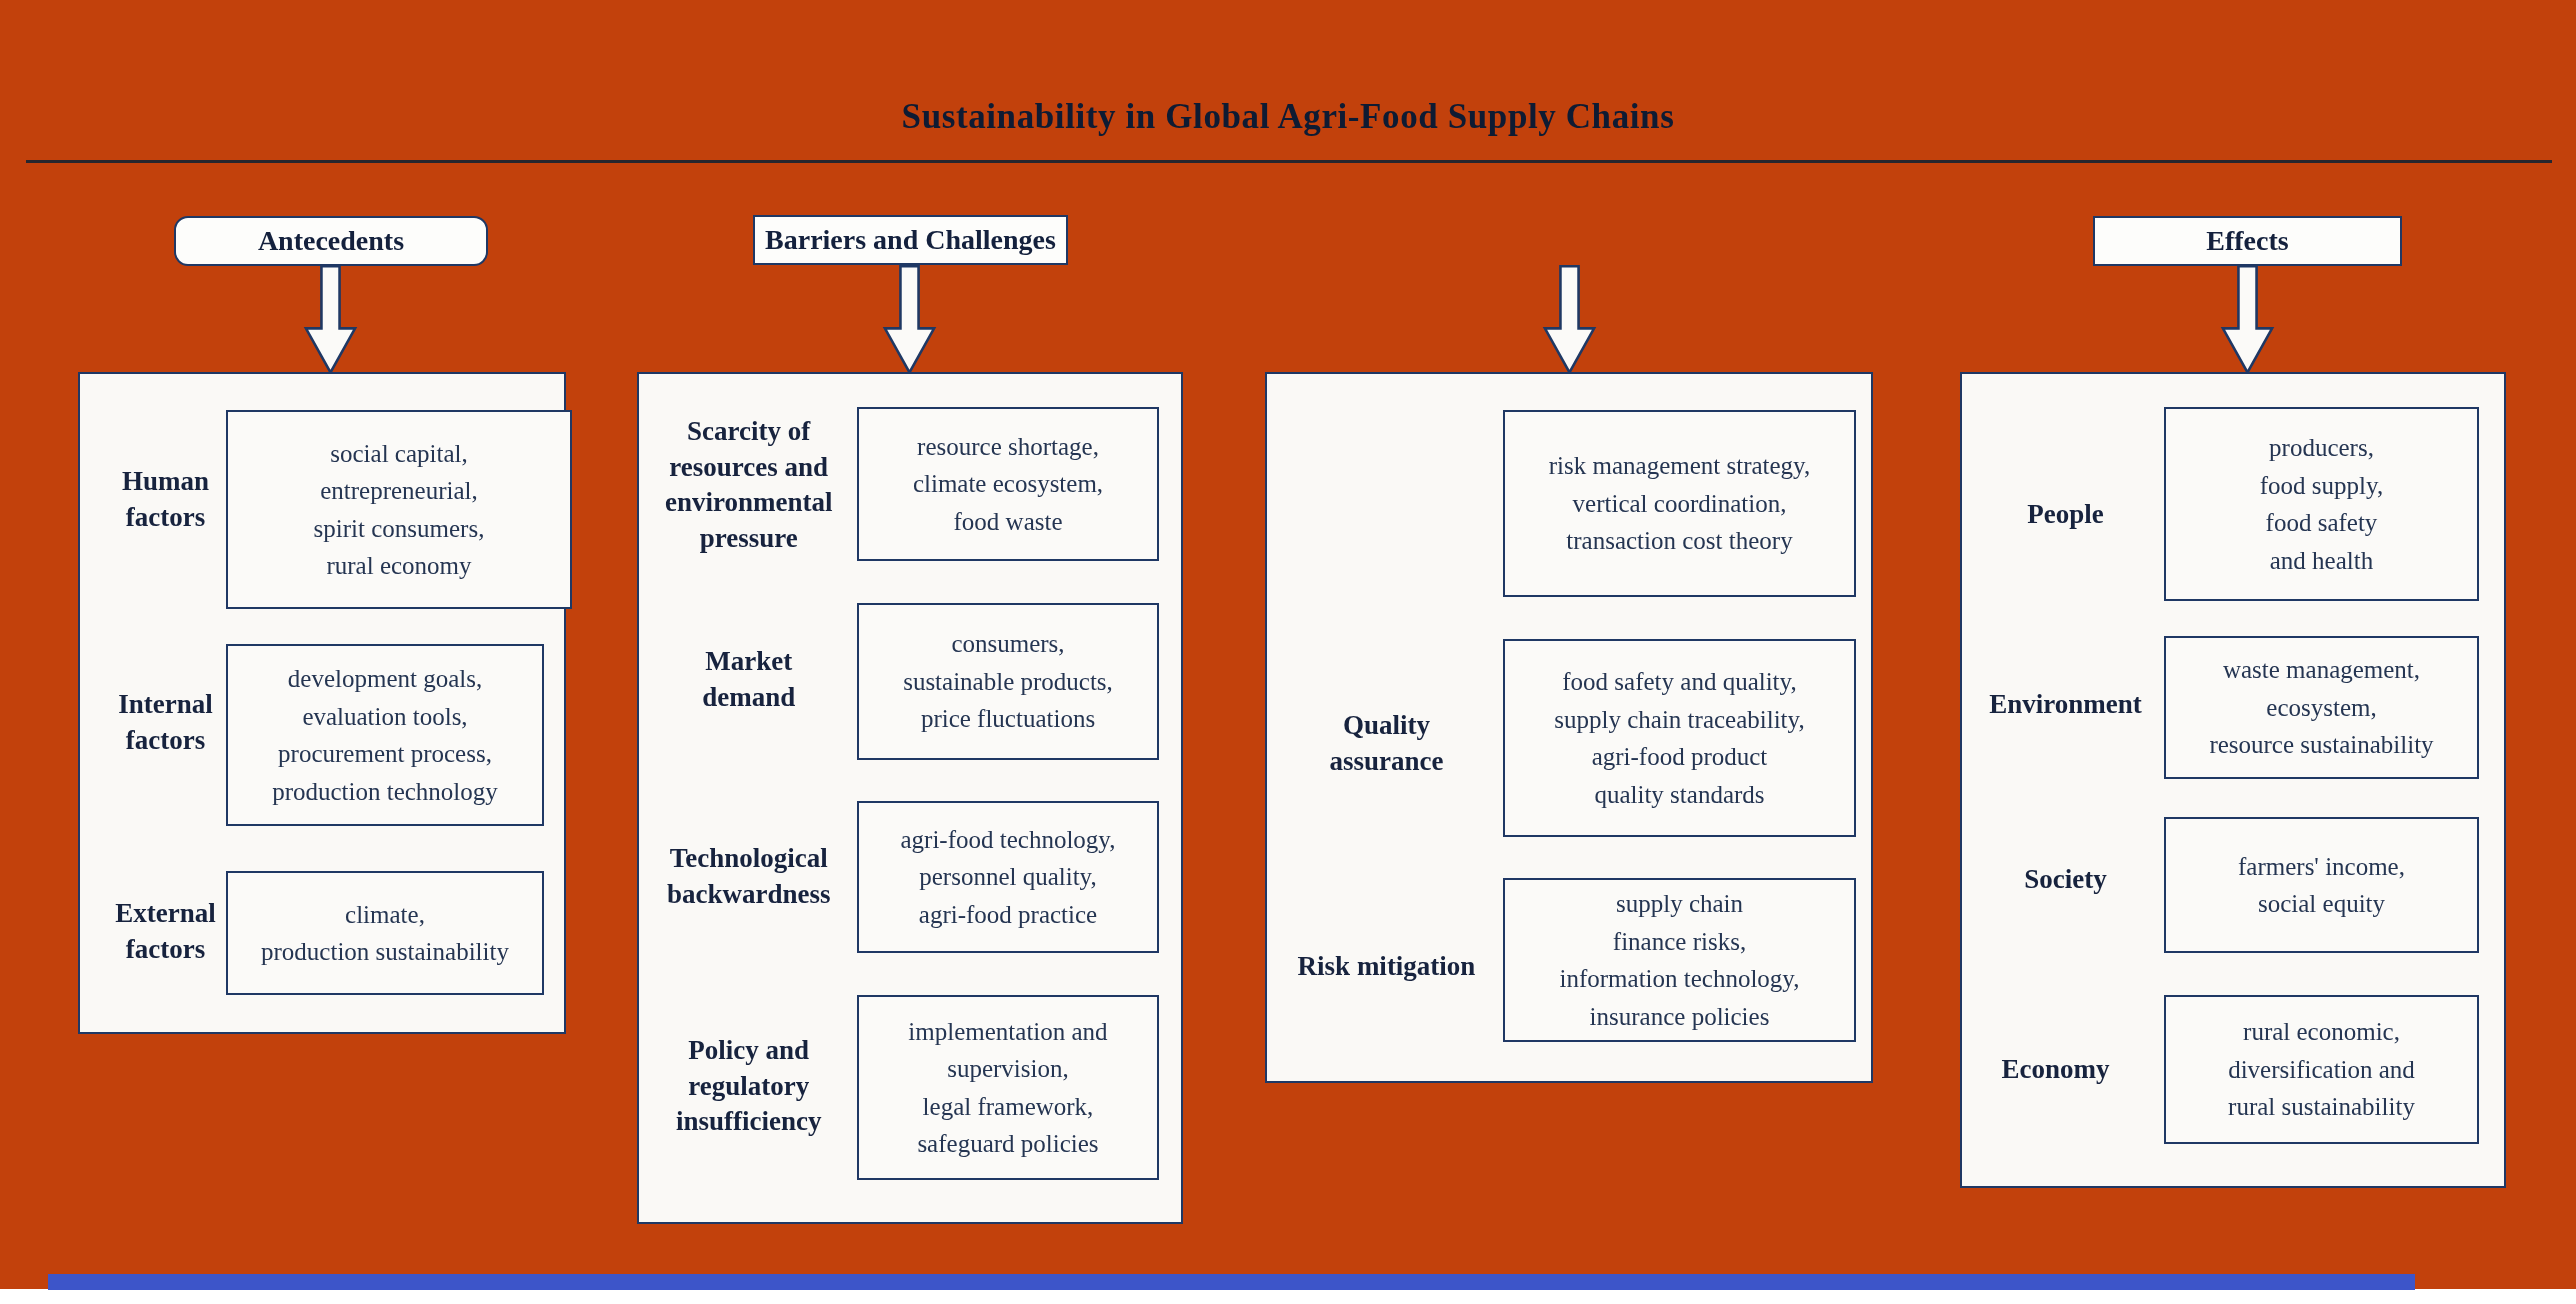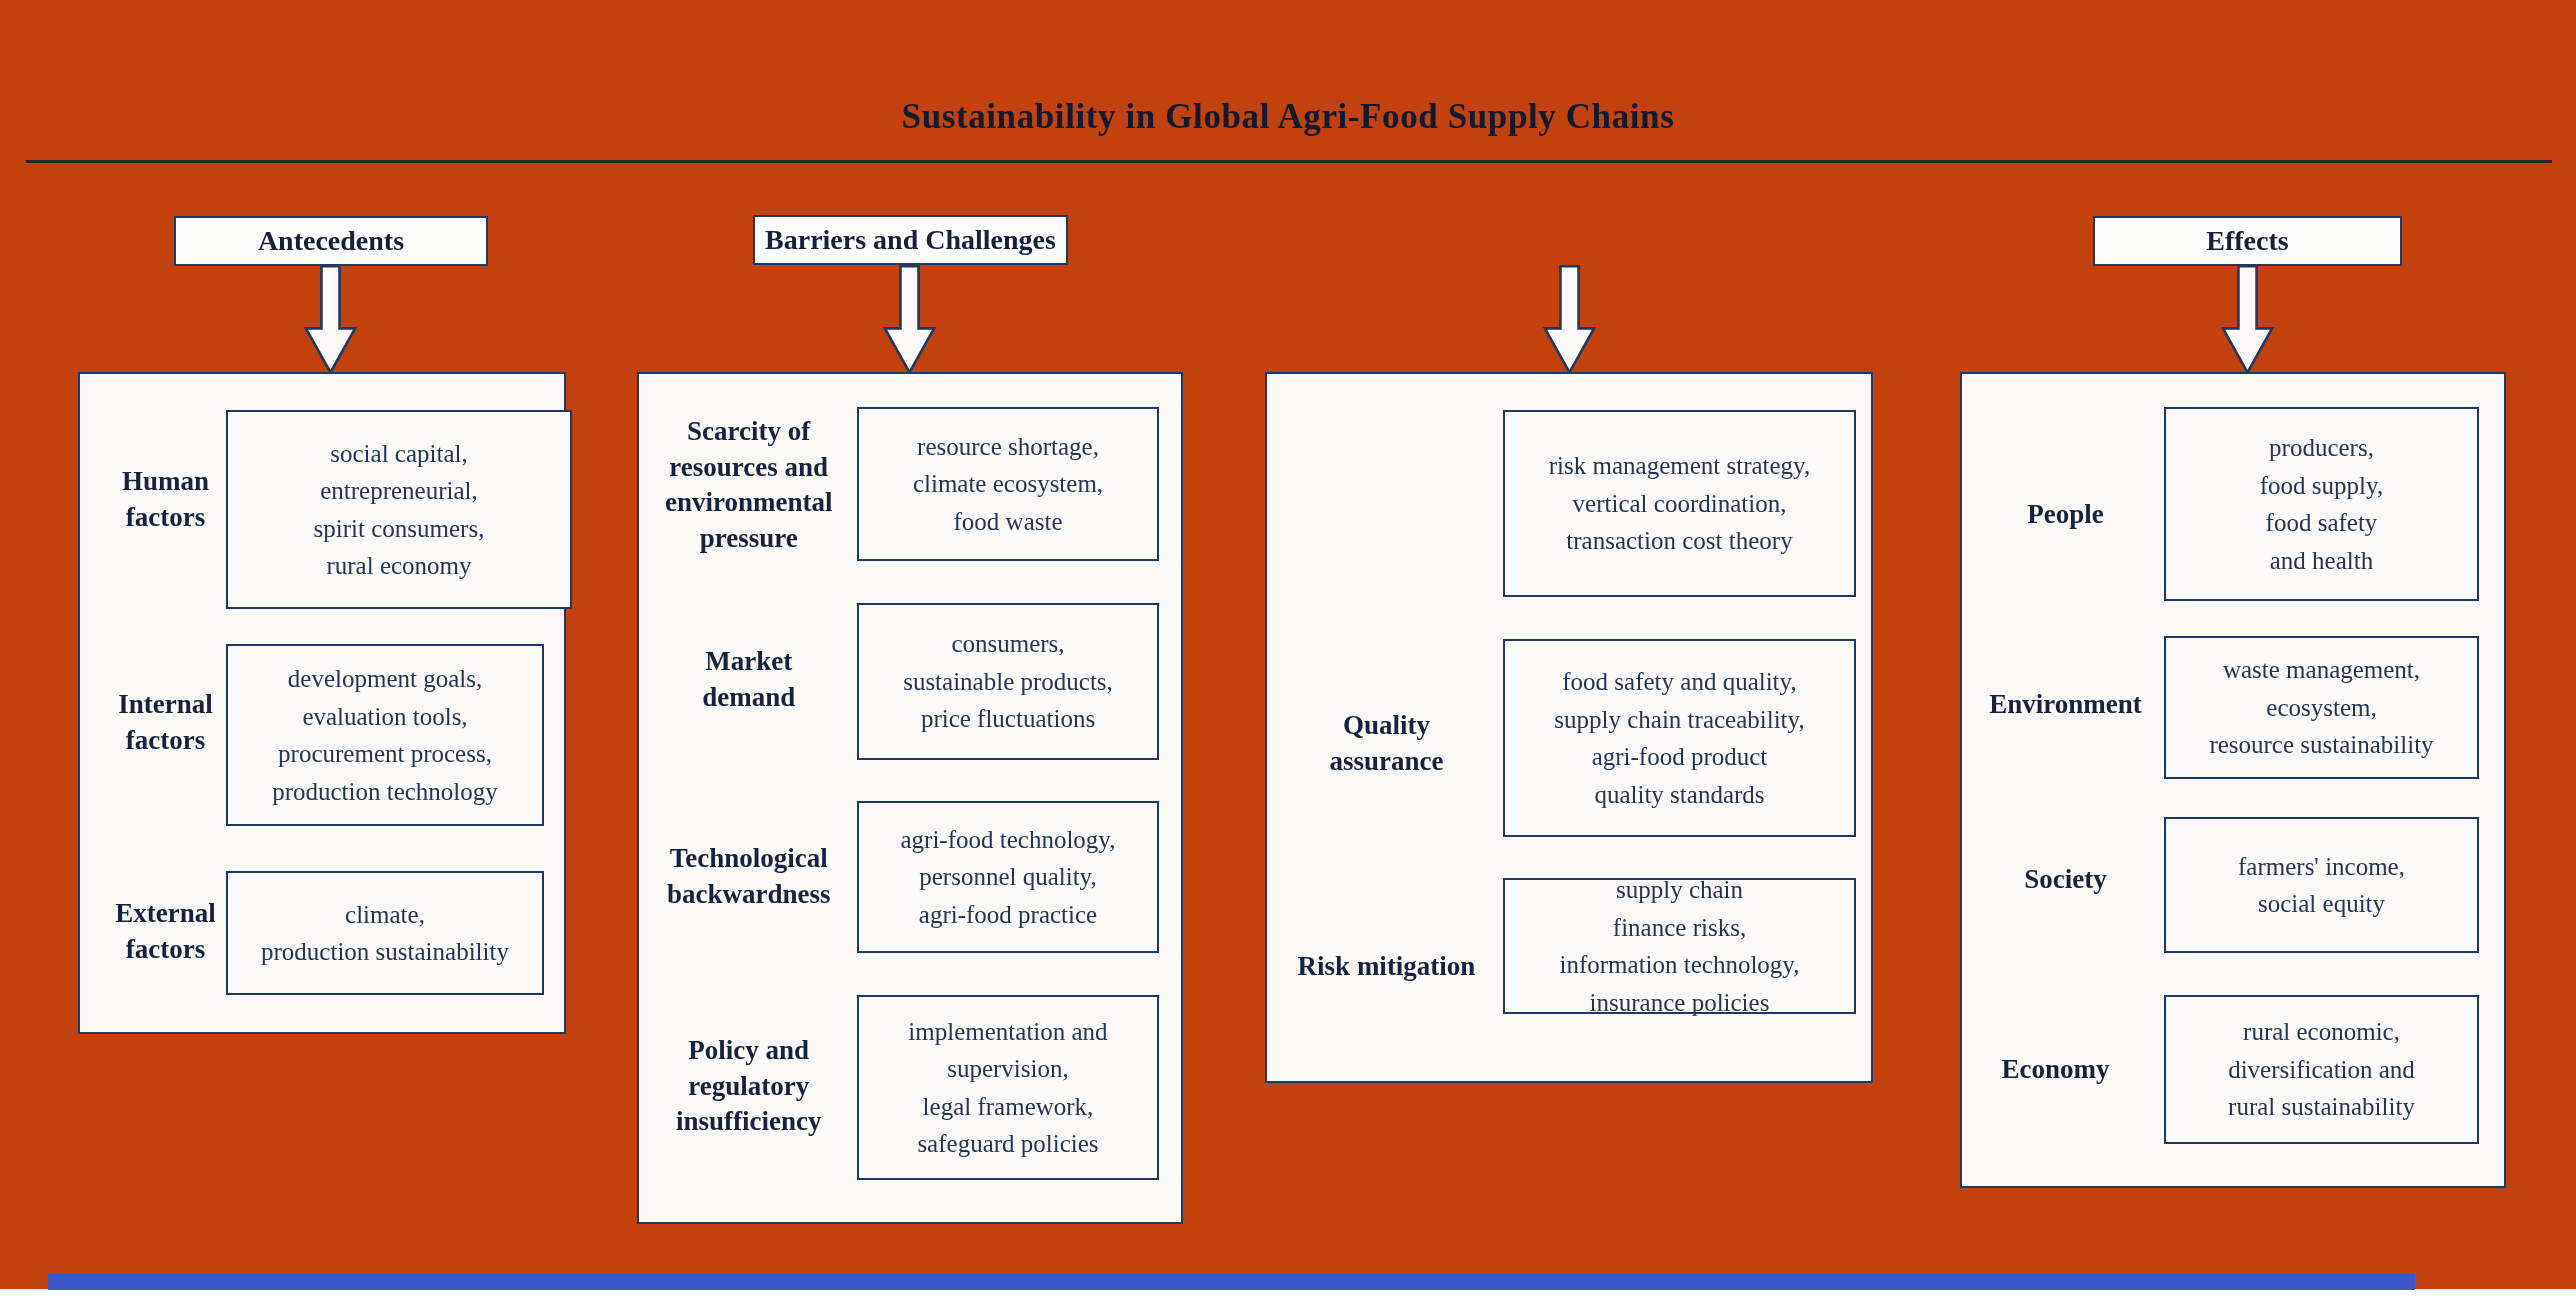--- a/index.html
+++ b/index.html
@@ -41,7 +41,7 @@
   <div class="title">Sustainability in Global Agri-Food Supply Chains</div>
   <div class="divider"></div>
 
-  <div class="hdr" style="left:174px;top:216px;width:314px;">Antecedents</div>
+  <div class="hdr" style="left:174px;top:216px;width:314px;border-radius:14px;">Antecedents</div>
   <div class="hdr" style="left:753px;top:215px;width:315px;">Barriers and Challenges</div>
   <div class="hdr" style="left:2093px;top:216px;width:309px;">Effects</div>
 

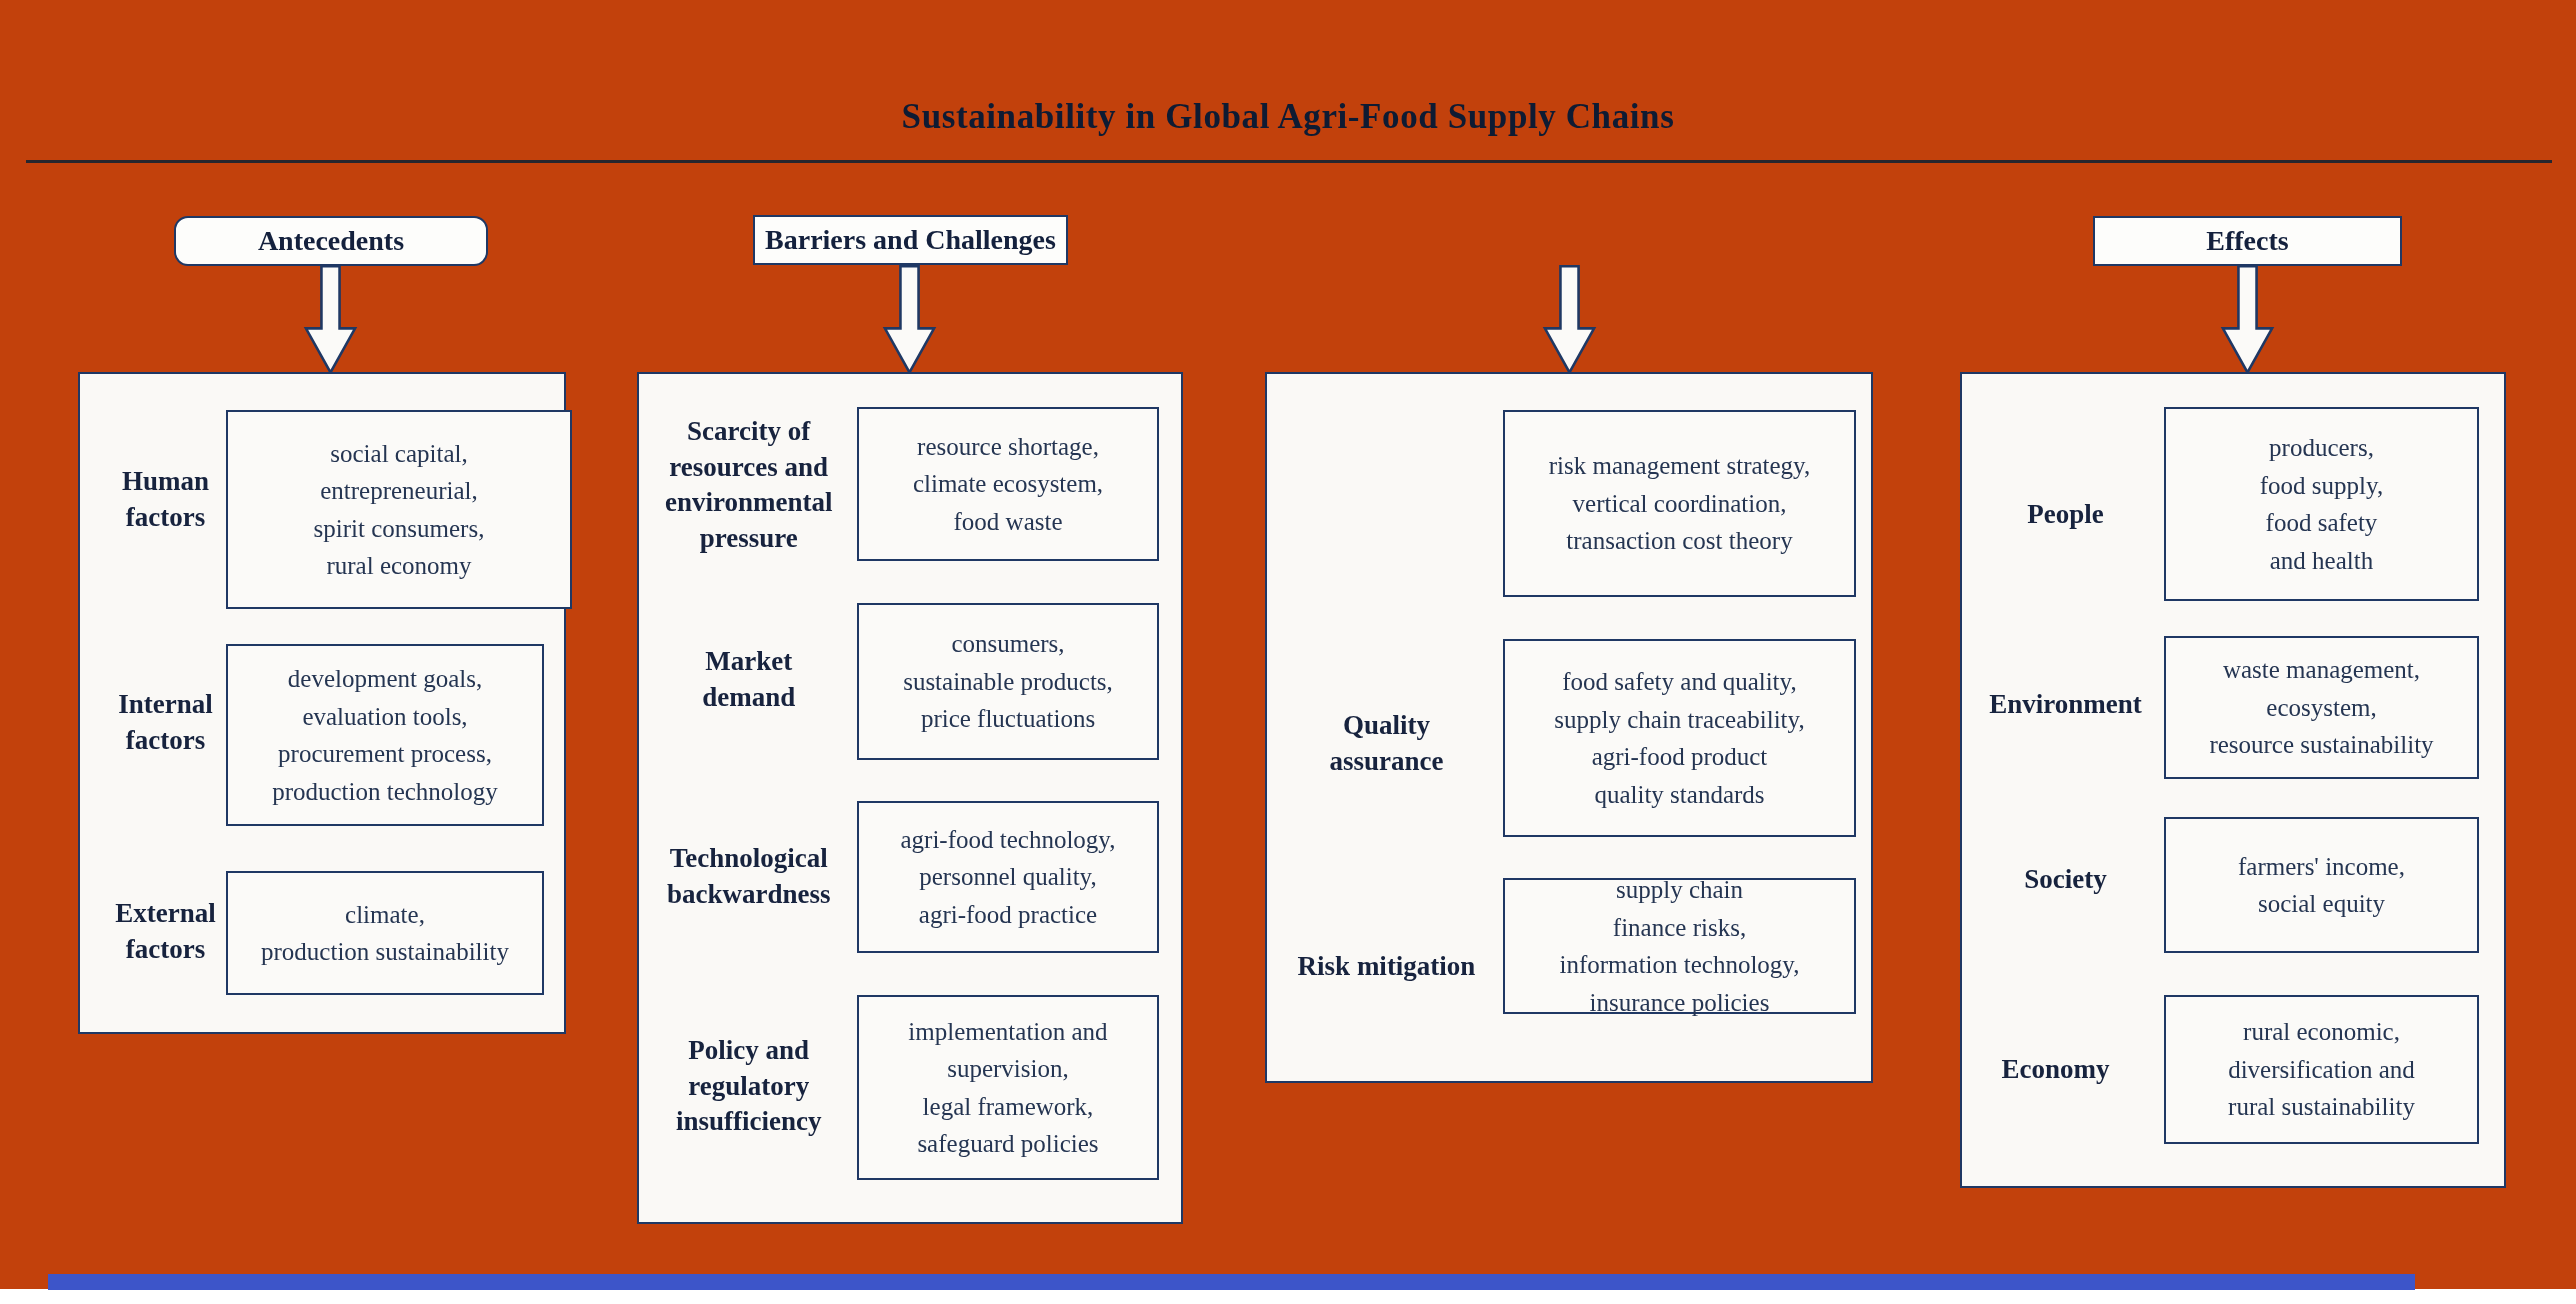--- a/index.html
+++ b/index.html
@@ -122,7 +122,7 @@
 quality standards</div>
 
     <div class="rowlabel" style="left:13px;top:575px;width:213px;">Risk mitigation</div>
-    <div class="ibox" style="left:236px;top:504px;width:353px;height:136px;">supply chain
+    <div class="ibox" style="left:236px;top:504px;width:353px;height:164px;">supply chain
 finance risks,
 information technology,
 insurance policies</div>

